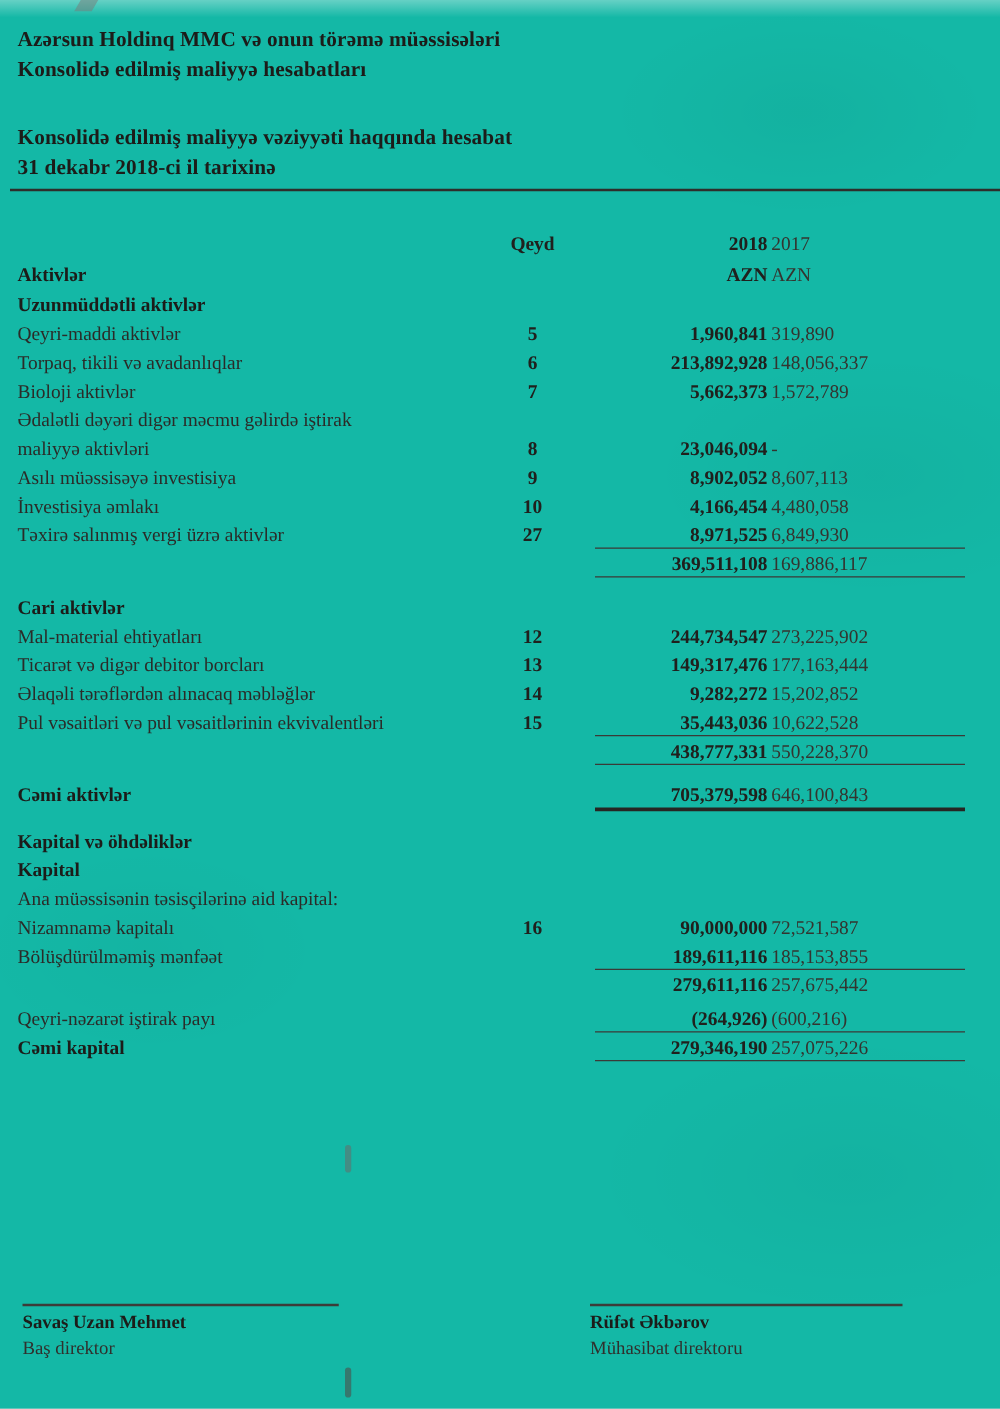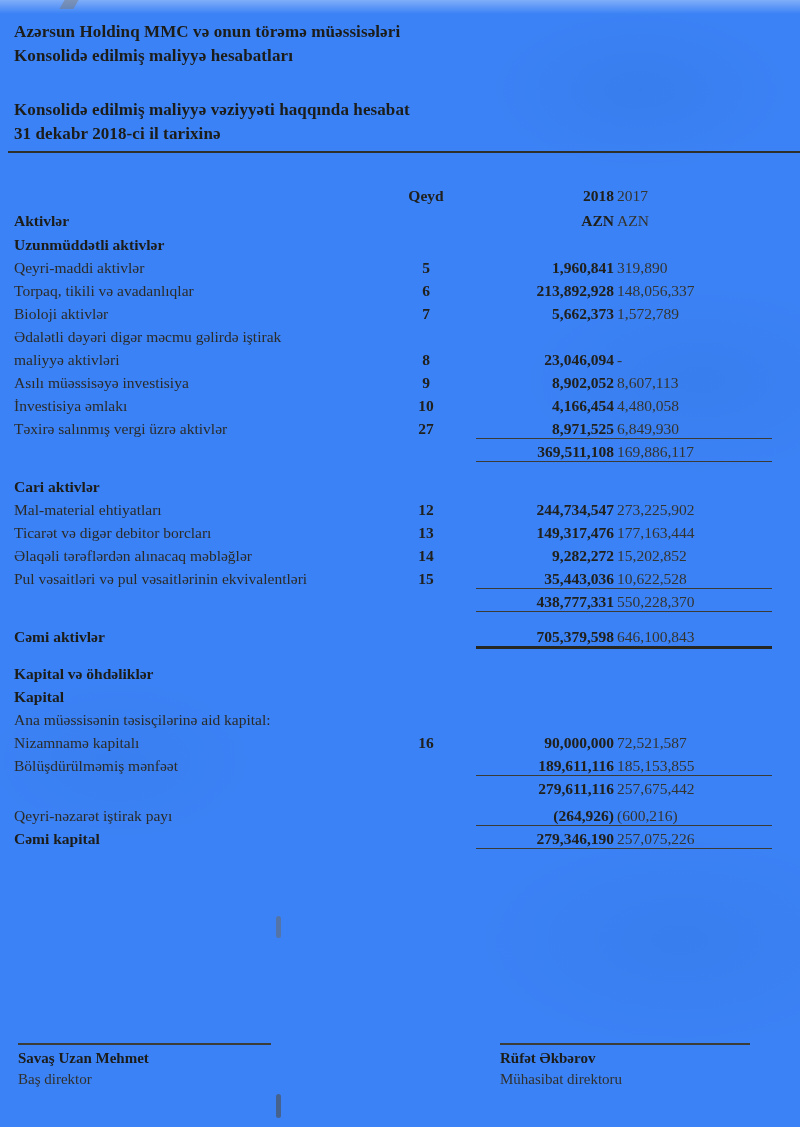--- a/index.html
+++ b/index.html
@@ -7,7 +7,7 @@
     position:relative;
     width:800px;height:1127px;
     margin:0 auto;
-    background:#3b82f6;
+    background:#14b8a6;
     font-family:"Liberation Serif","DejaVu Serif",serif;
     color:#22221f;
     overflow:hidden;

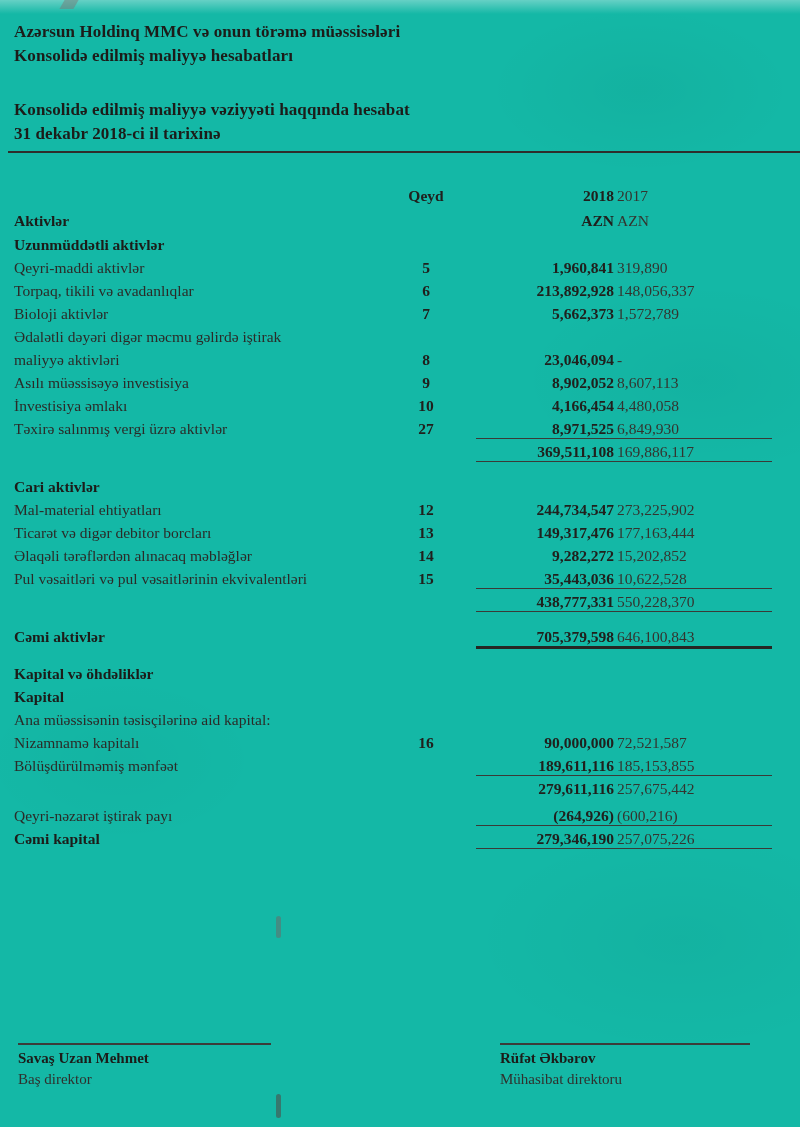--- a/index.html
+++ b/index.html
@@ -59,7 +59,7 @@
   .sig-name{font-weight:bold;line-height:21px;color:#1c1c19;}
   .sig-title{line-height:21px;color:#30302d;}
   .sig-left{left:18px;width:253px;}
-  .sig-right{left:500px;width:250px;}
+  .sig-right{left:472px;width:250px;}
 </style>
 </head>
 <body>

